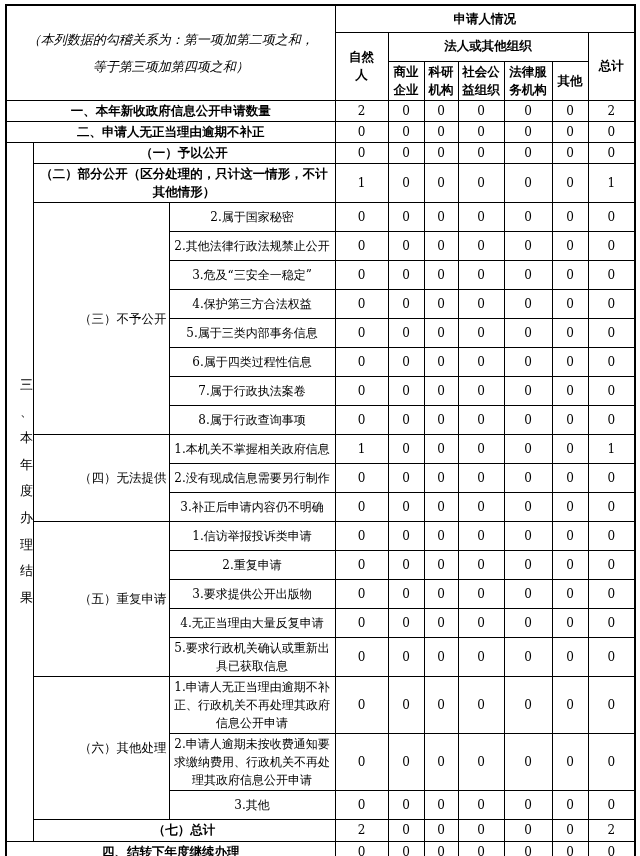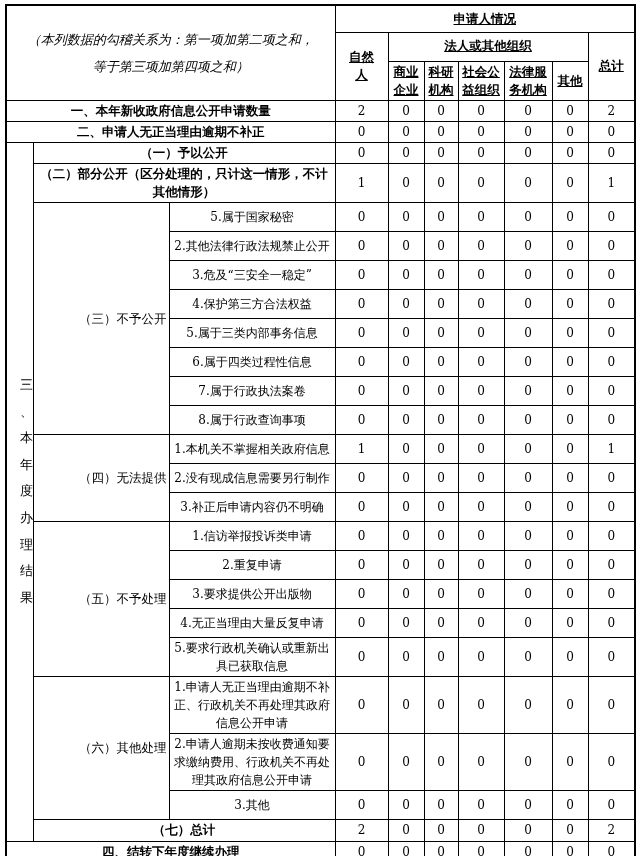--- a/index.html
+++ b/index.html
@@ -43,7 +43,6 @@
     white-space: pre-line;
     line-height: 1.45;
     padding: 1px;
-    text-decoration: underline;
   }
   tr.hr1 td { height: 27px; }
   tr.hr2 td { height: 29px; }

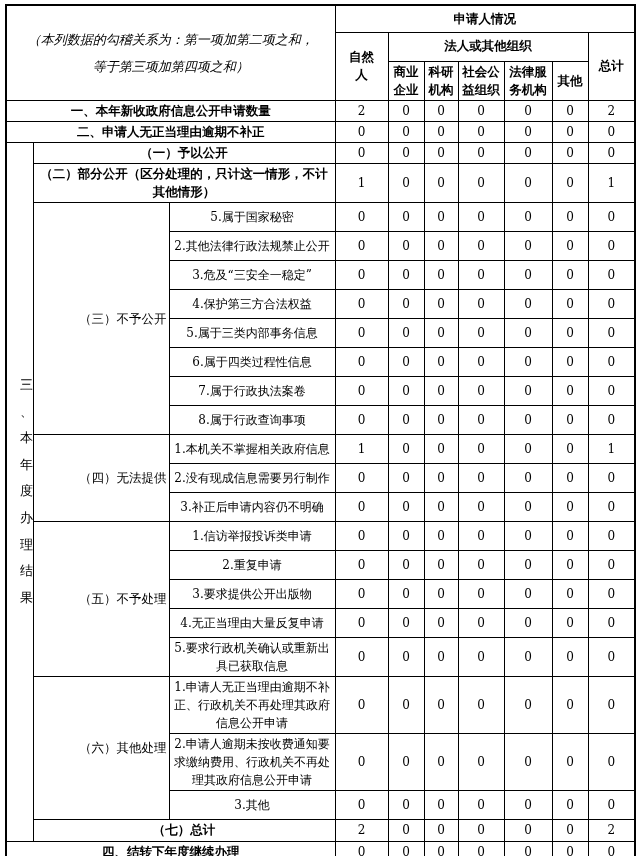--- a/index.html
+++ b/index.html
@@ -164,7 +164,7 @@
         </tr>
         <tr class="r-l3">
           <td rowspan="8" class="group-cell">（三）不予公开</td>
-          <td colspan="1" class="label-cell">5.属于国家秘密</td>
+          <td colspan="1" class="label-cell">2.属于国家秘密</td>
           <td class="value-cell">0</td>
           <td class="value-cell">0</td>
           <td class="value-cell">0</td>

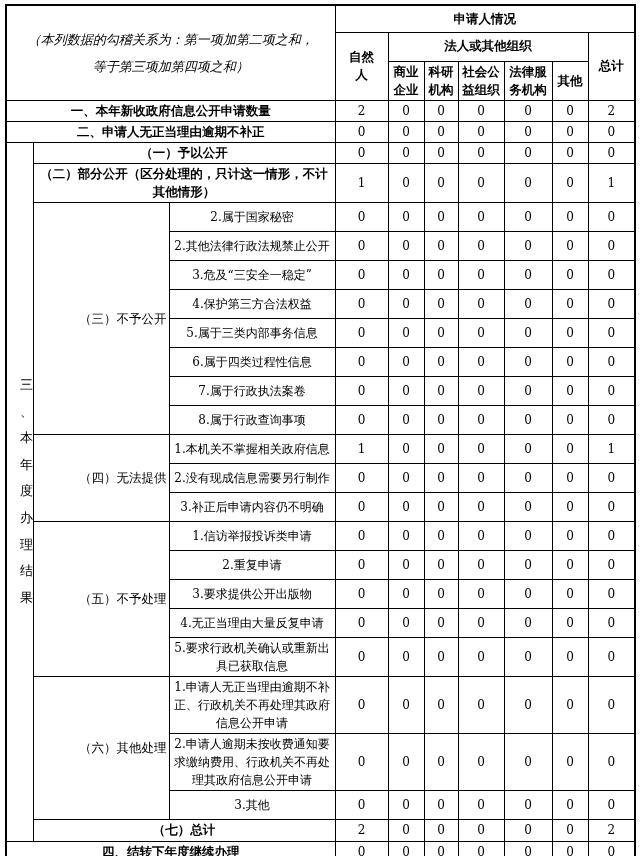--- a/index.html
+++ b/index.html
@@ -275,7 +275,7 @@
           <td class="value-cell">0</td>
         </tr>
         <tr class="r-l3">
-          <td rowspan="5" class="group-cell">（五）不予处理</td>
+          <td rowspan="5" class="group-cell">（五）重复申请</td>
           <td colspan="1" class="label-cell">1.信访举报投诉类申请</td>
           <td class="value-cell">0</td>
           <td class="value-cell">0</td>

